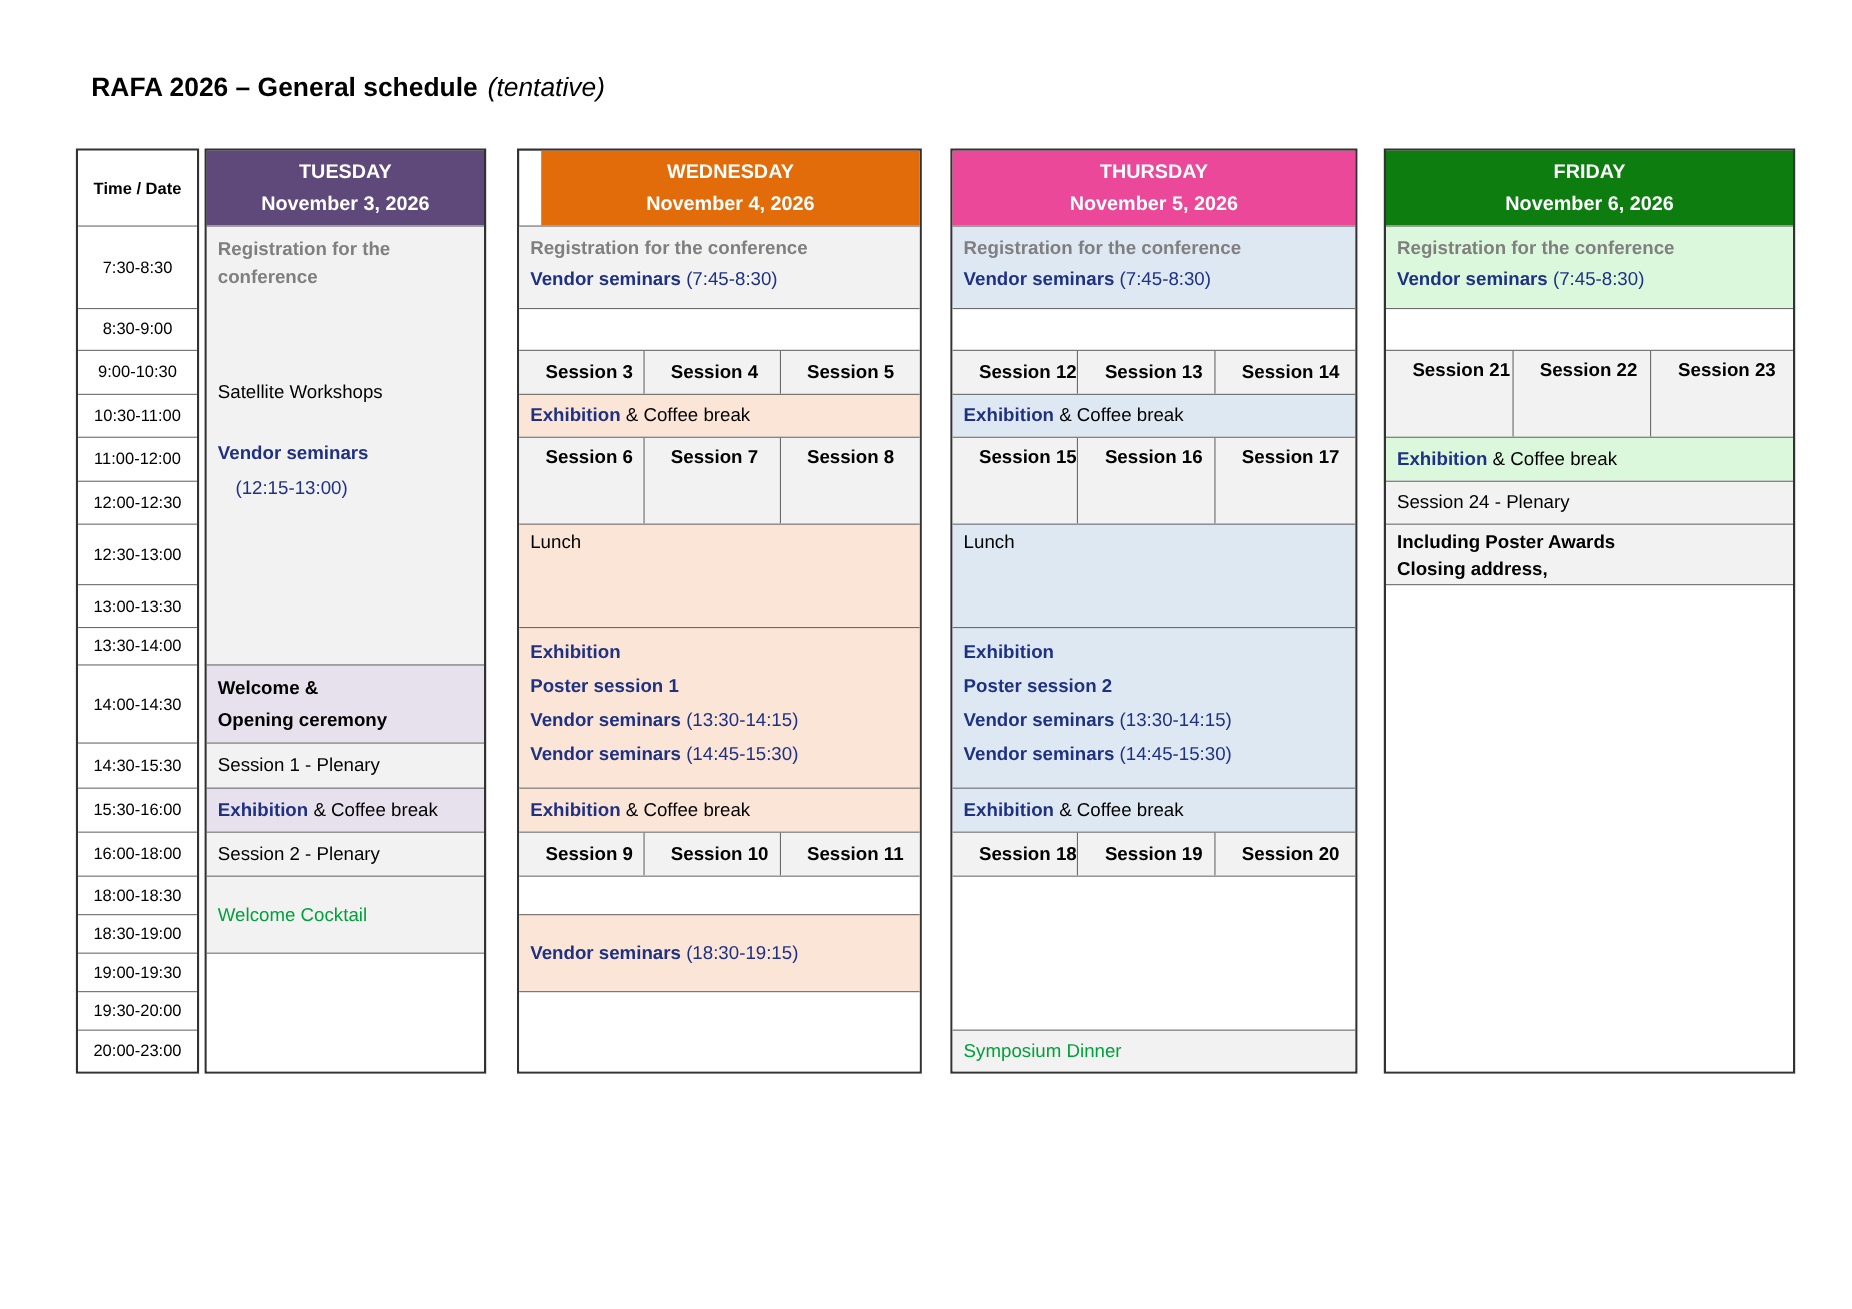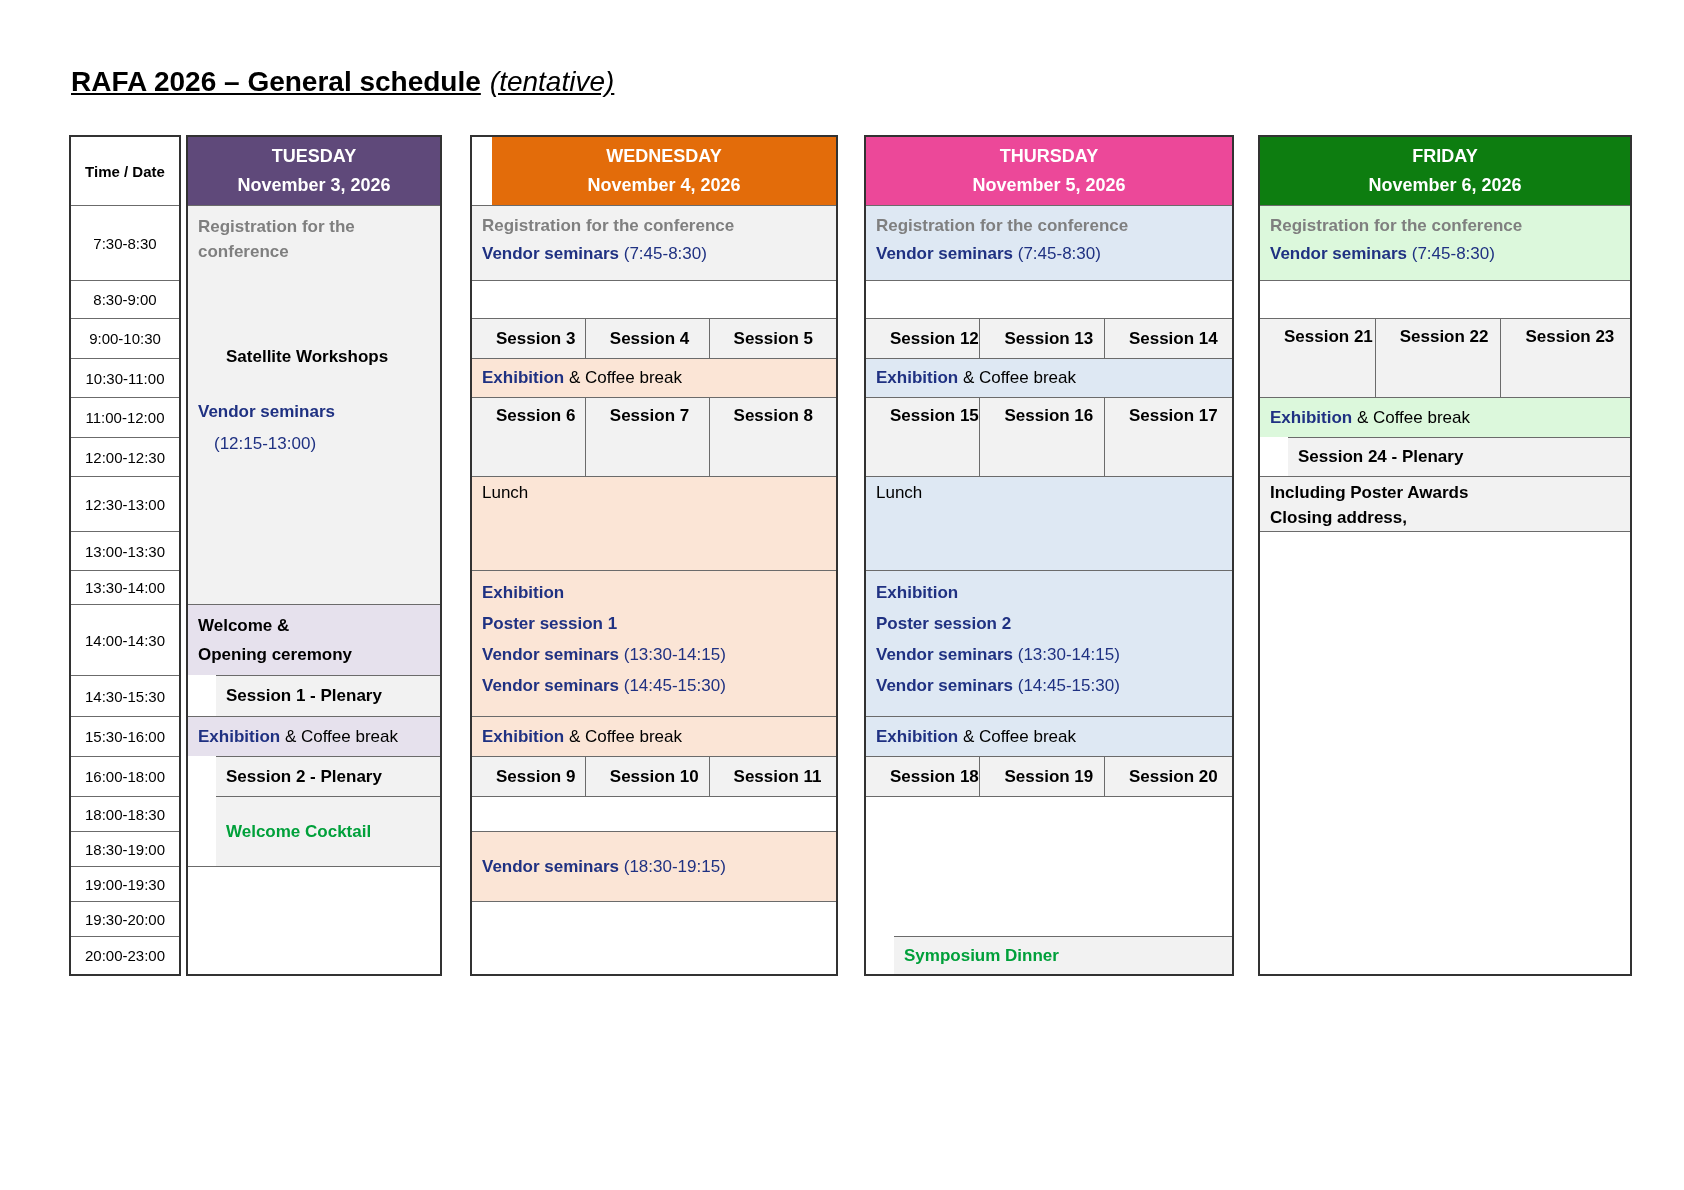--- a/index.html
+++ b/index.html
@@ -5,7 +5,7 @@
   * { box-sizing: border-box; margin: 0; padding: 0; }
   html, body { width: 1684px; height: 1190px; background: #fff;
     font-family: "Liberation Sans", sans-serif; color: #000; }
-  .title { position: absolute; left: 71px; top: 66px; font-size: 28px; font-weight: bold; text-decoration: underline; }
+  .title { position: absolute; left: 83px; top: 66px; font-size: 24px; font-weight: bold; }
   .title em { font-weight: normal; margin-left: 9px; }
 
   .schedule { position: absolute; left: 69px; top: 135px; display: grid;

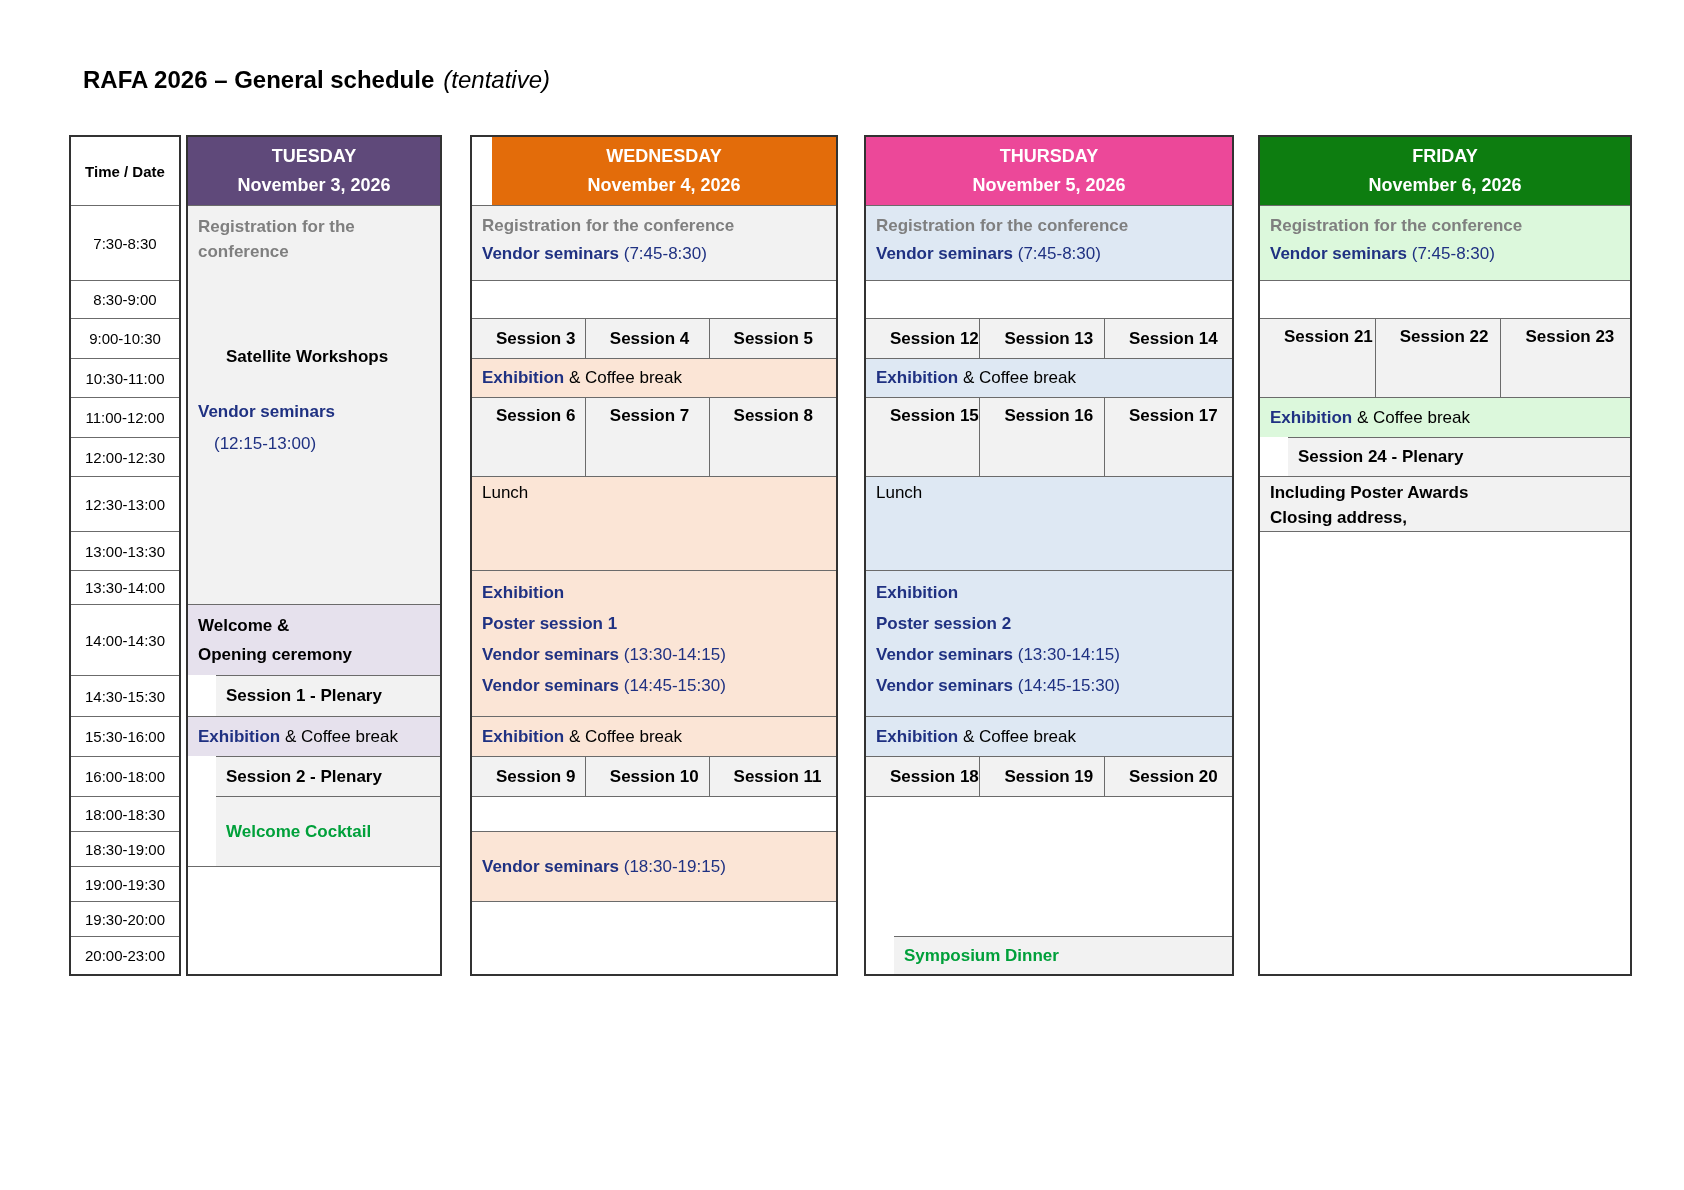--- a/index.html
+++ b/index.html
@@ -29,7 +29,7 @@
   .vcenter { display: flex; align-items: center; padding-left: 10px; padding-right: 6px; }
   .line { display: block; }
   .lh27 { line-height: 27px; } .lh30 { line-height: 30px; } .lh31 { line-height: 31px; }
-  .b { font-weight: bold; margin-left: 28px; }
+  .b { font-weight: normal; }
   .gray-b { font-weight: bold; }
   .navy-b { font-weight: bold; }
 

